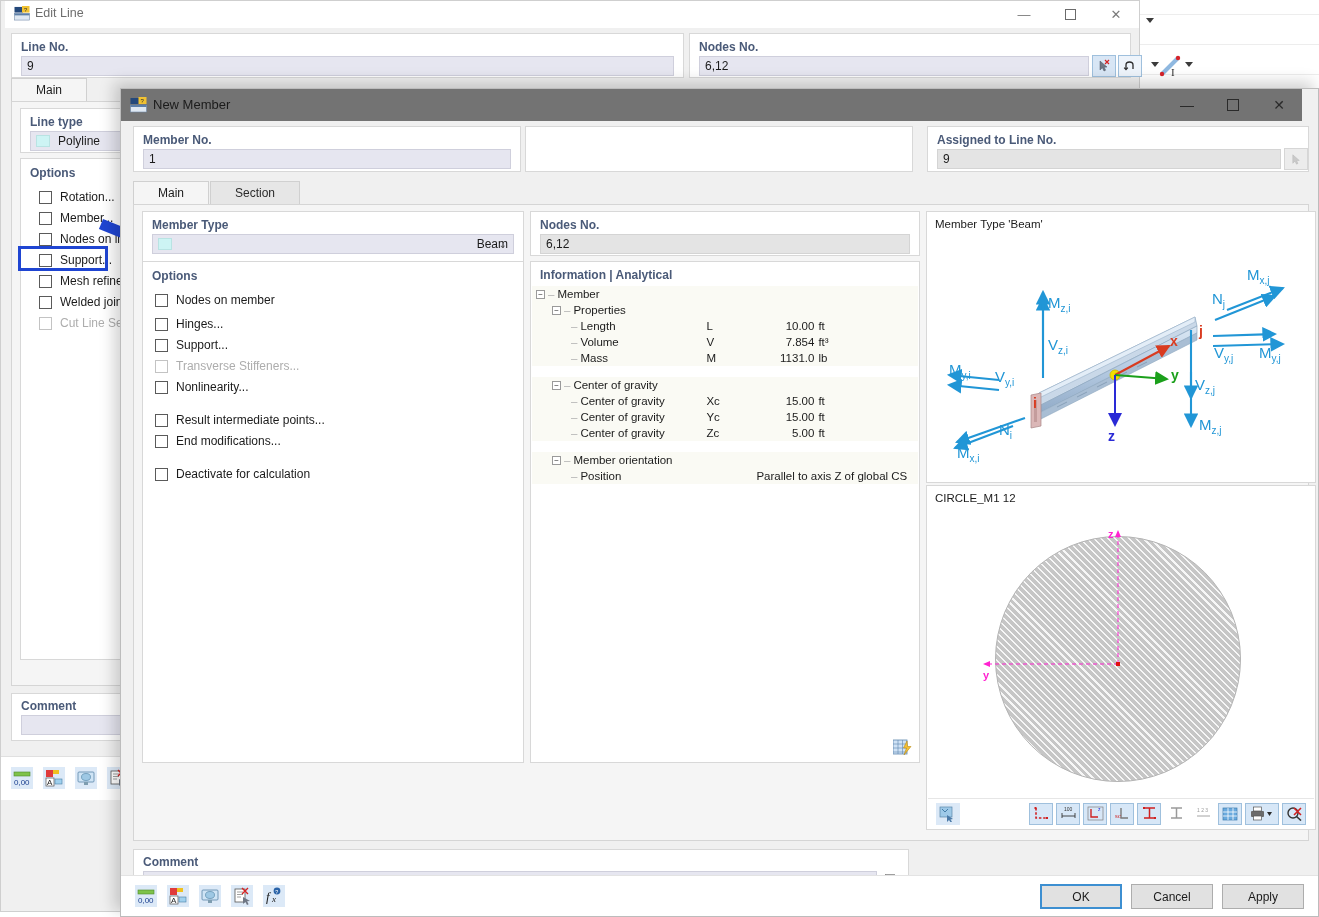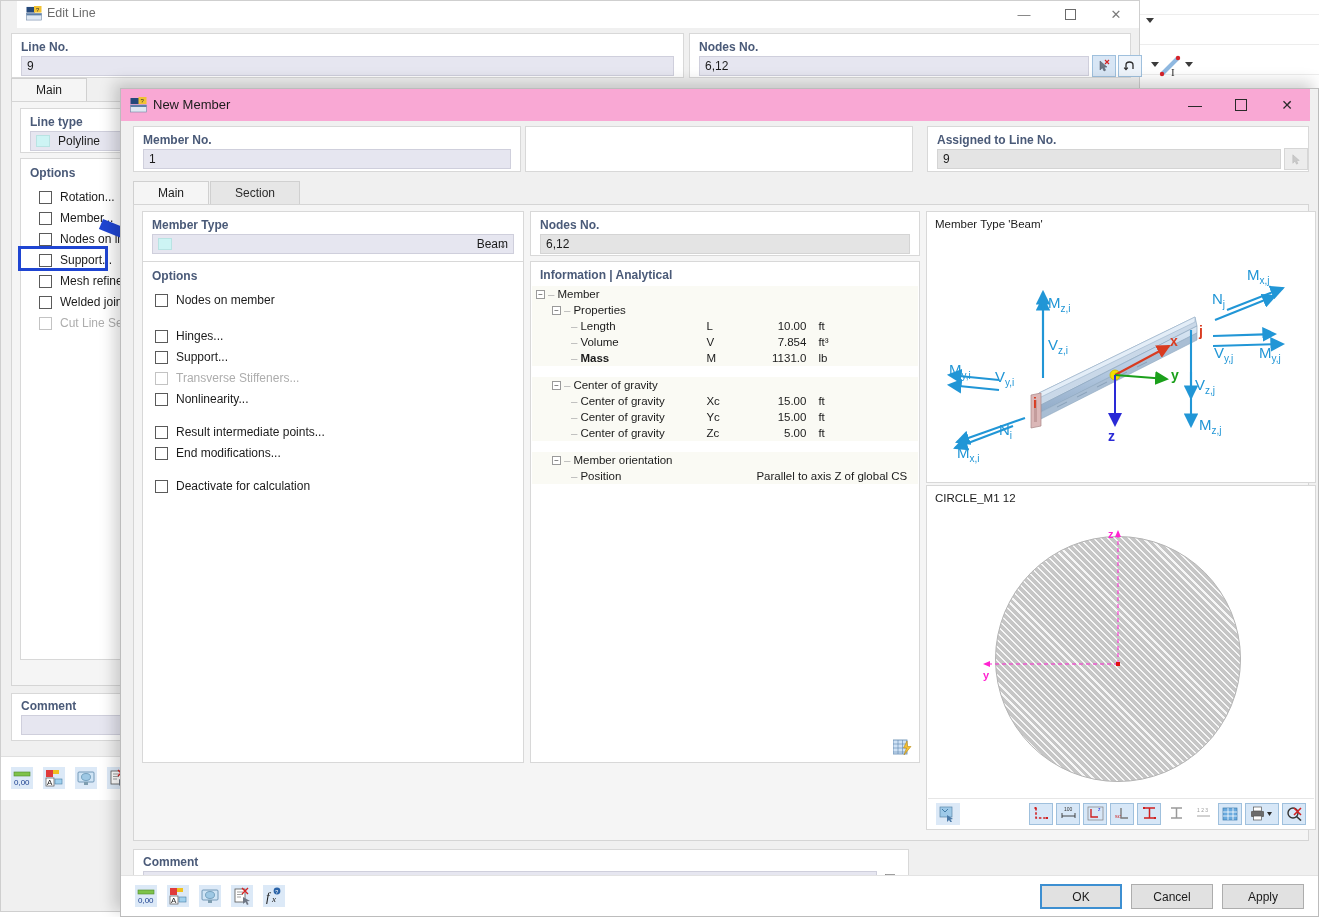--- a/index.html
+++ b/index.html
@@ -24,7 +24,7 @@
     position:absolute; left:0; top:0; width:1140px; height:912px;
     background:#f0f0f0; border:1px solid #cfcfcf;
   }
-  .el-title { position:absolute; left:16px; top:0; right:0; height:27px; background:#ffffff; }
+  .el-title { position:absolute; left:4px; top:0; right:0; height:27px; background:#ffffff; }
   .el-title .t-text { position:absolute; left:30px; top:5px; font-size:12.5px; color:#6d6d6d; }
   .el-ico { position:absolute; left:9px; top:5px; width:16px; height:15px; }
   .el-btns { position:absolute; right:0; top:0; height:27px; display:flex; }

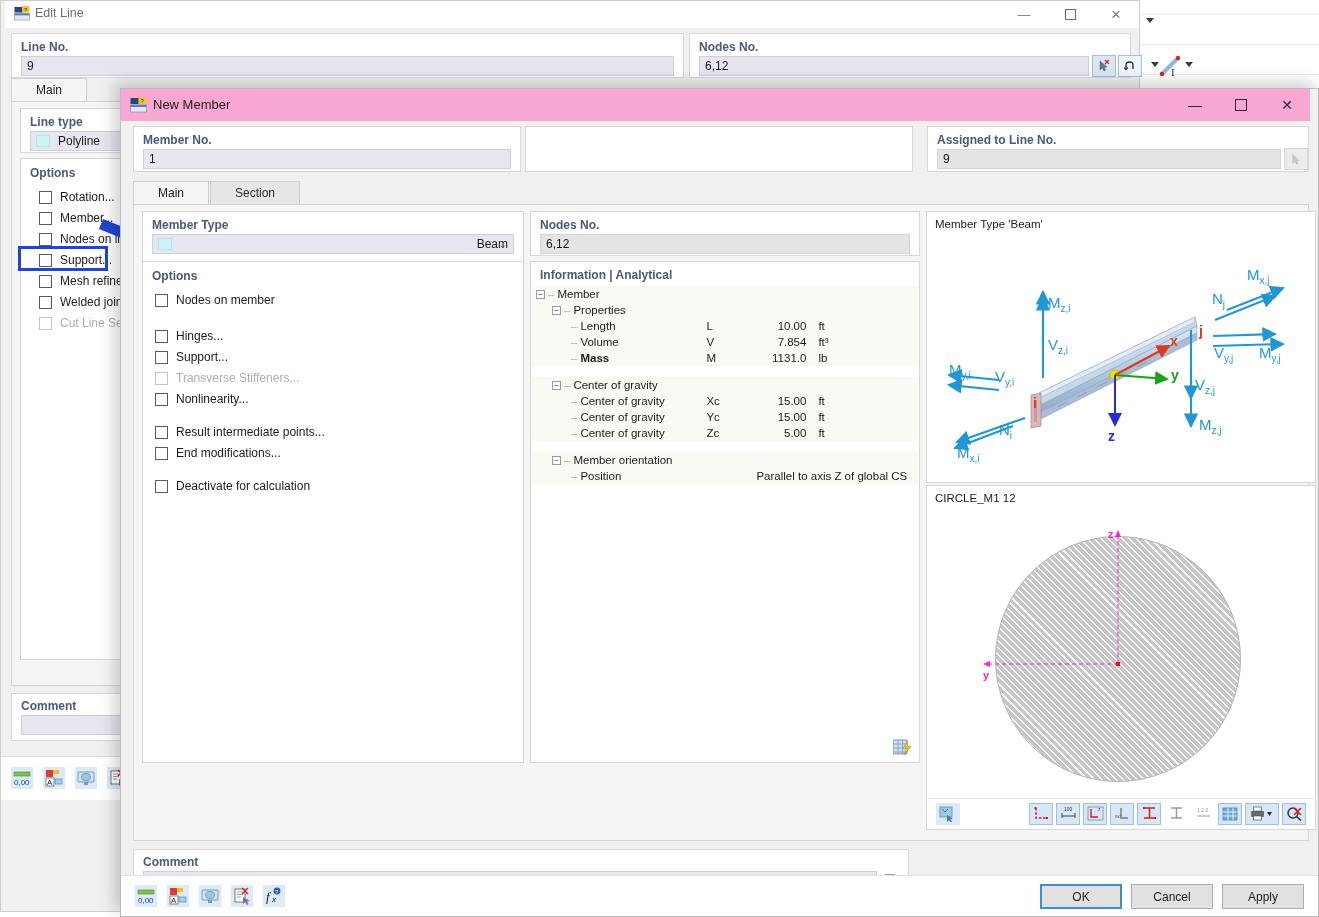--- a/index.html
+++ b/index.html
@@ -79,7 +79,7 @@
     background:#f0f0f0; border:1px solid #bcbcbc;
     box-shadow:-6px -6px 14px rgba(0,0,0,.18);
   }
-  .nm-title { position:absolute; left:0; top:0; right:8px; height:32px; background:#f9a8d4; }
+  .nm-title { position:absolute; left:0; top:0; right:16px; height:32px; background:#737373; }
   .nm-title .t-text { position:absolute; left:32px; top:8px; font-size:13px; color:#1b1b1b; }
   .nm-ico { position:absolute; left:9px; top:8px; width:17px; height:16px; }
   .nm-btns { position:absolute; right:0; top:0; height:32px; display:flex; }

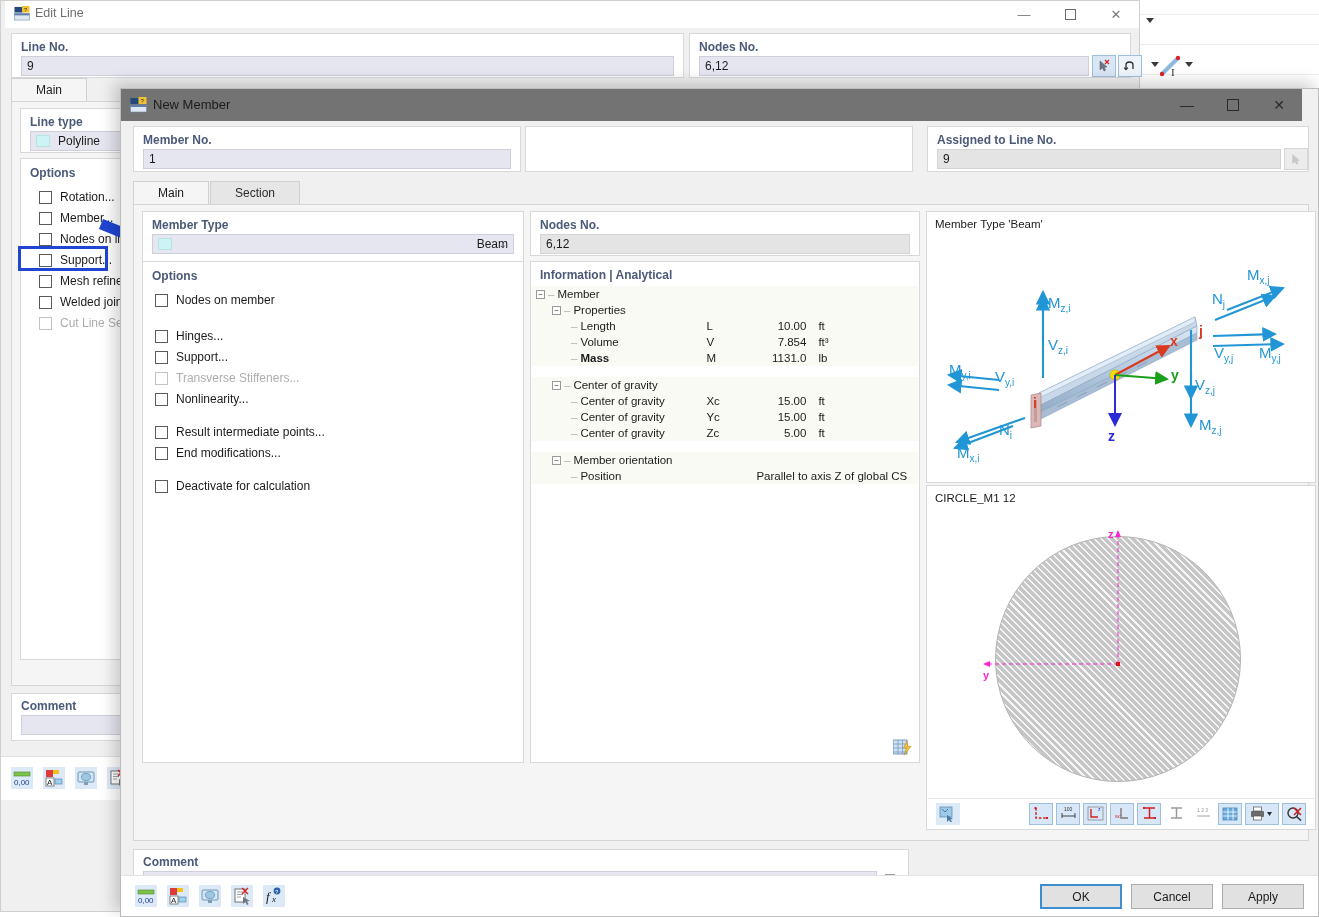--- a/index.html
+++ b/index.html
@@ -363,7 +363,7 @@
         <div class="gb opt-box">
           <div class="gb-title" style="position:absolute;left:9px;top:7px;">Options</div>
           <div id="nm-options" style="position:absolute;left:12px;top:28px;right:8px;">
-              <div class="cb-row" style="margin-bottom: 16px;">
+              <div class="cb-row" style="margin-bottom: 4px;">
                 <span class="cbx"></span>
                 <span class="cb-label">Nodes on member</span>
               </div>

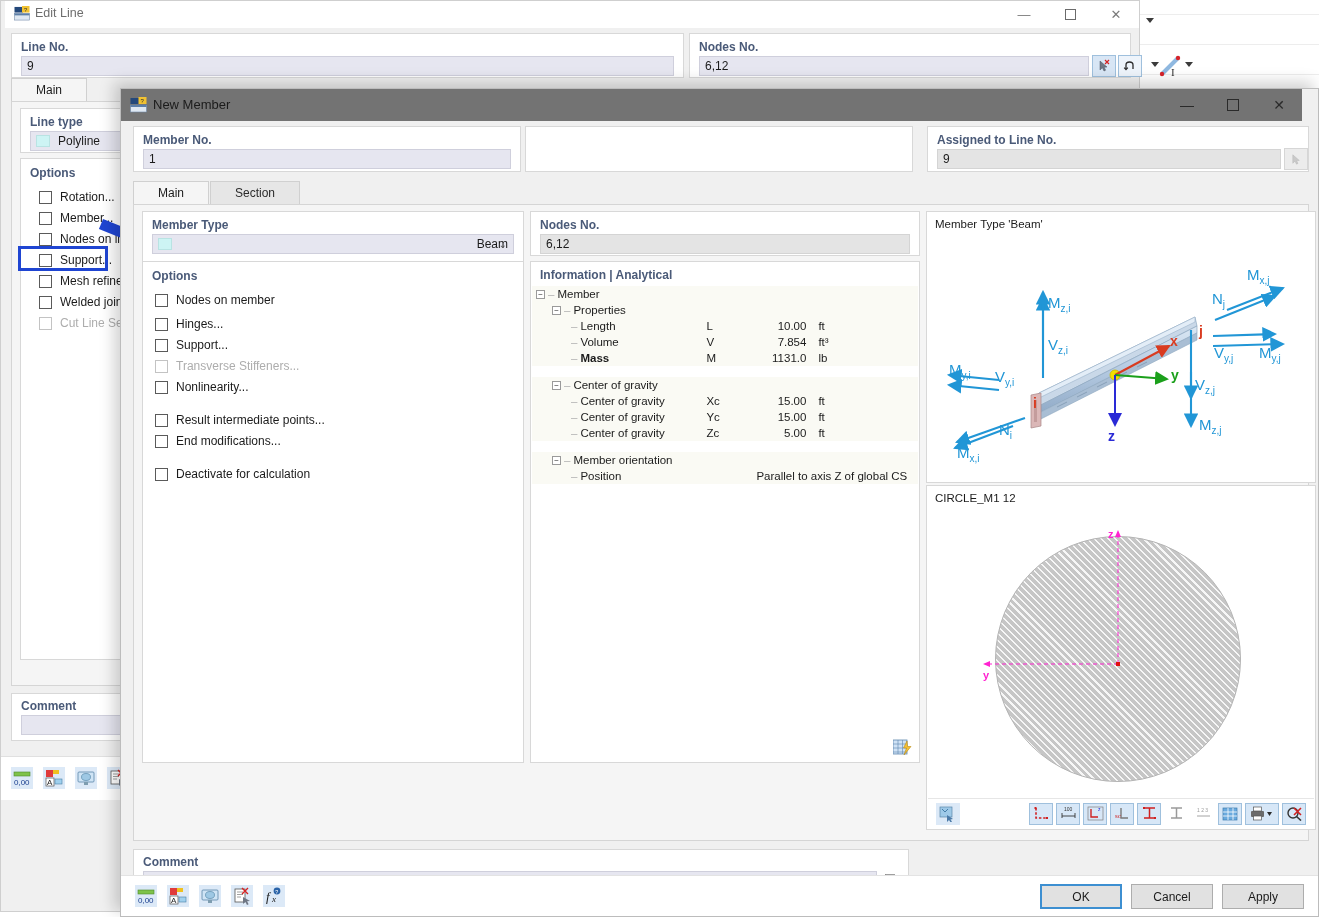--- a/index.html
+++ b/index.html
@@ -121,7 +121,7 @@
   .t-exp { width:9px; height:9px; border:1px solid #9a9a9a; background:#fff; font-size:8px; line-height:7px; text-align:center; color:#333; flex:0 0 auto; }
   .t-name { flex:0 0 auto; }
   .t-sym { width:50px; flex:0 0 auto; }
-  .t-val { width:62px; text-align:right; flex:0 0 auto; padding-right:12px; }
+  .t-val { width:62px; text-align:right; flex:0 0 auto; padding-right:4px; }
   .t-unit { flex:0 0 auto; }
   .t-dash { color:#b0b0b0; padding:0 3px; }
 

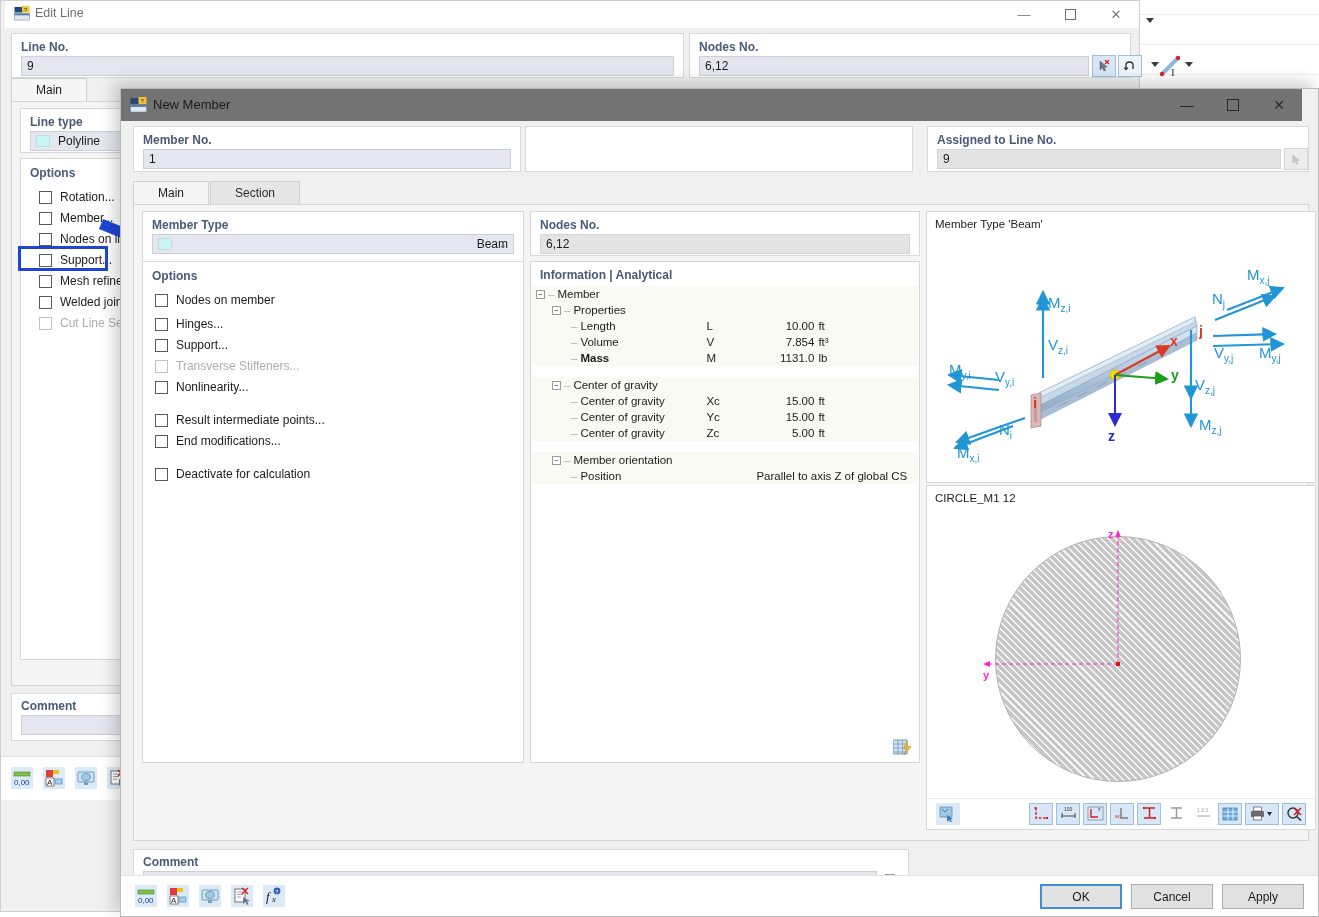--- a/index.html
+++ b/index.html
@@ -437,7 +437,7 @@
               <div class="trow alt">
                 <span style="display: inline-block; width: 36px;"></span>
                 <span class="t-dash">–</span>
-                <span class="t-name" style="width: 126px; font-weight: bold;">Mass</span>
+                <span class="t-name" style="width: 126px;">Mass</span>
                 <span class="t-sym">M</span>
                 <span class="t-val">1131.0</span>
                 <span class="t-unit">lb</span>

